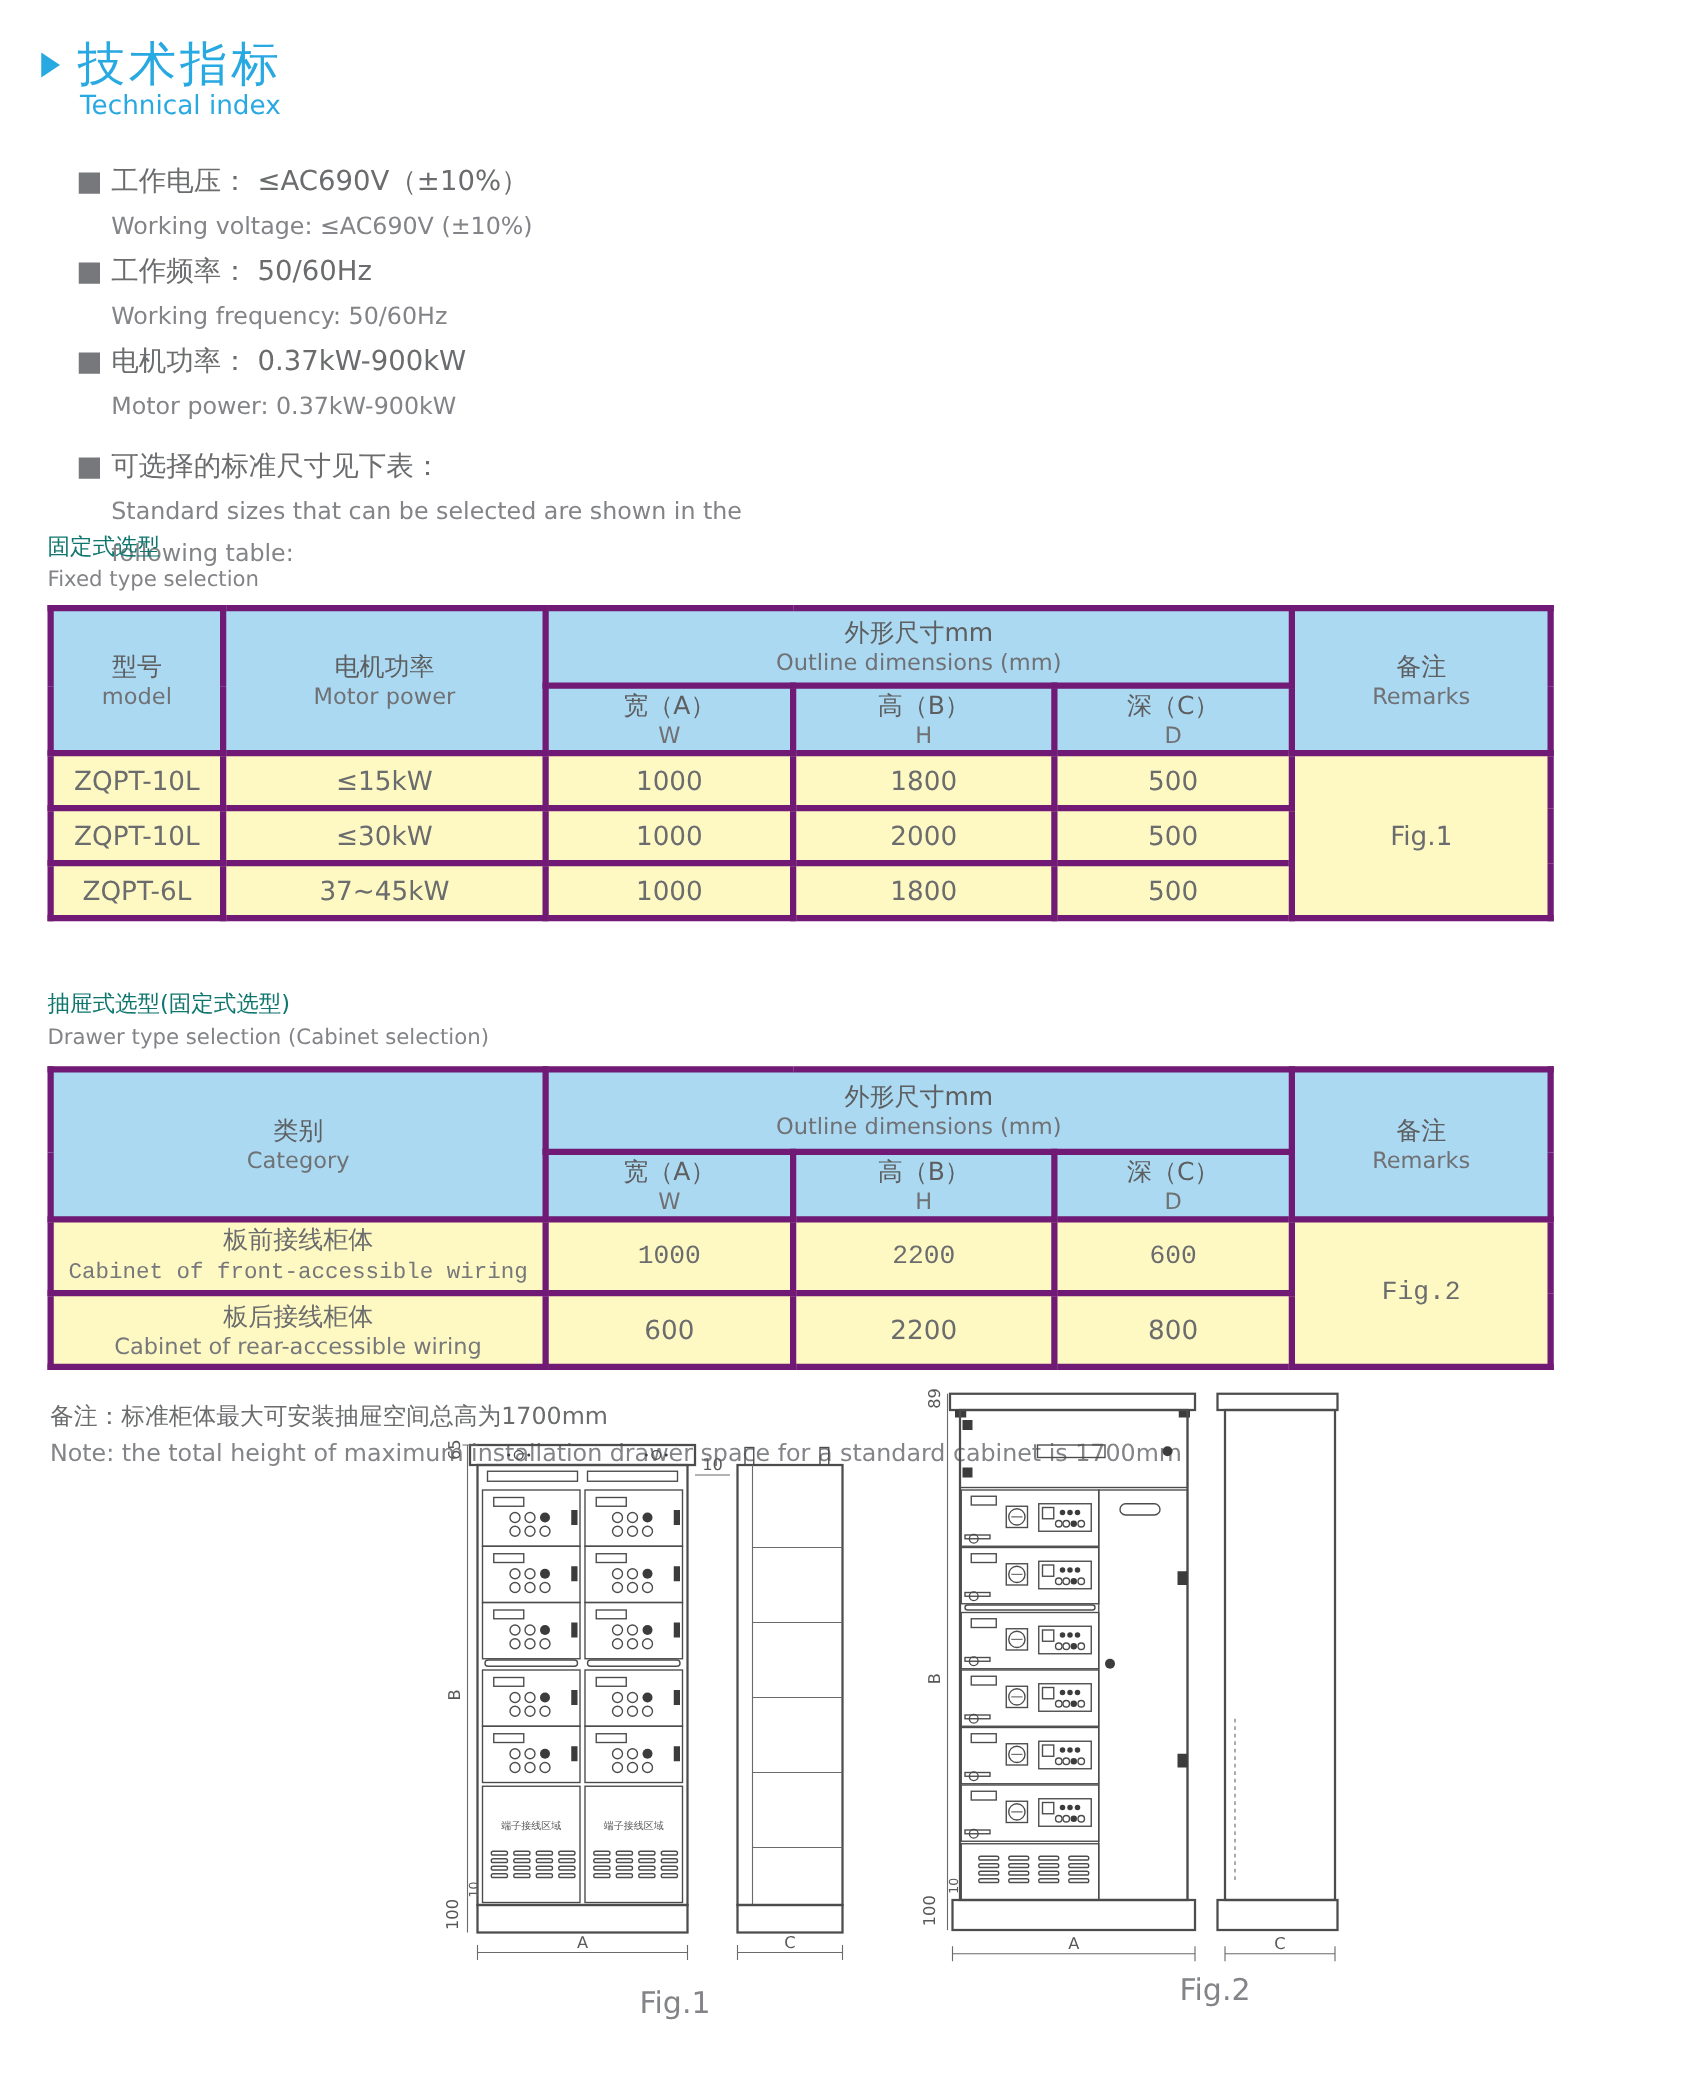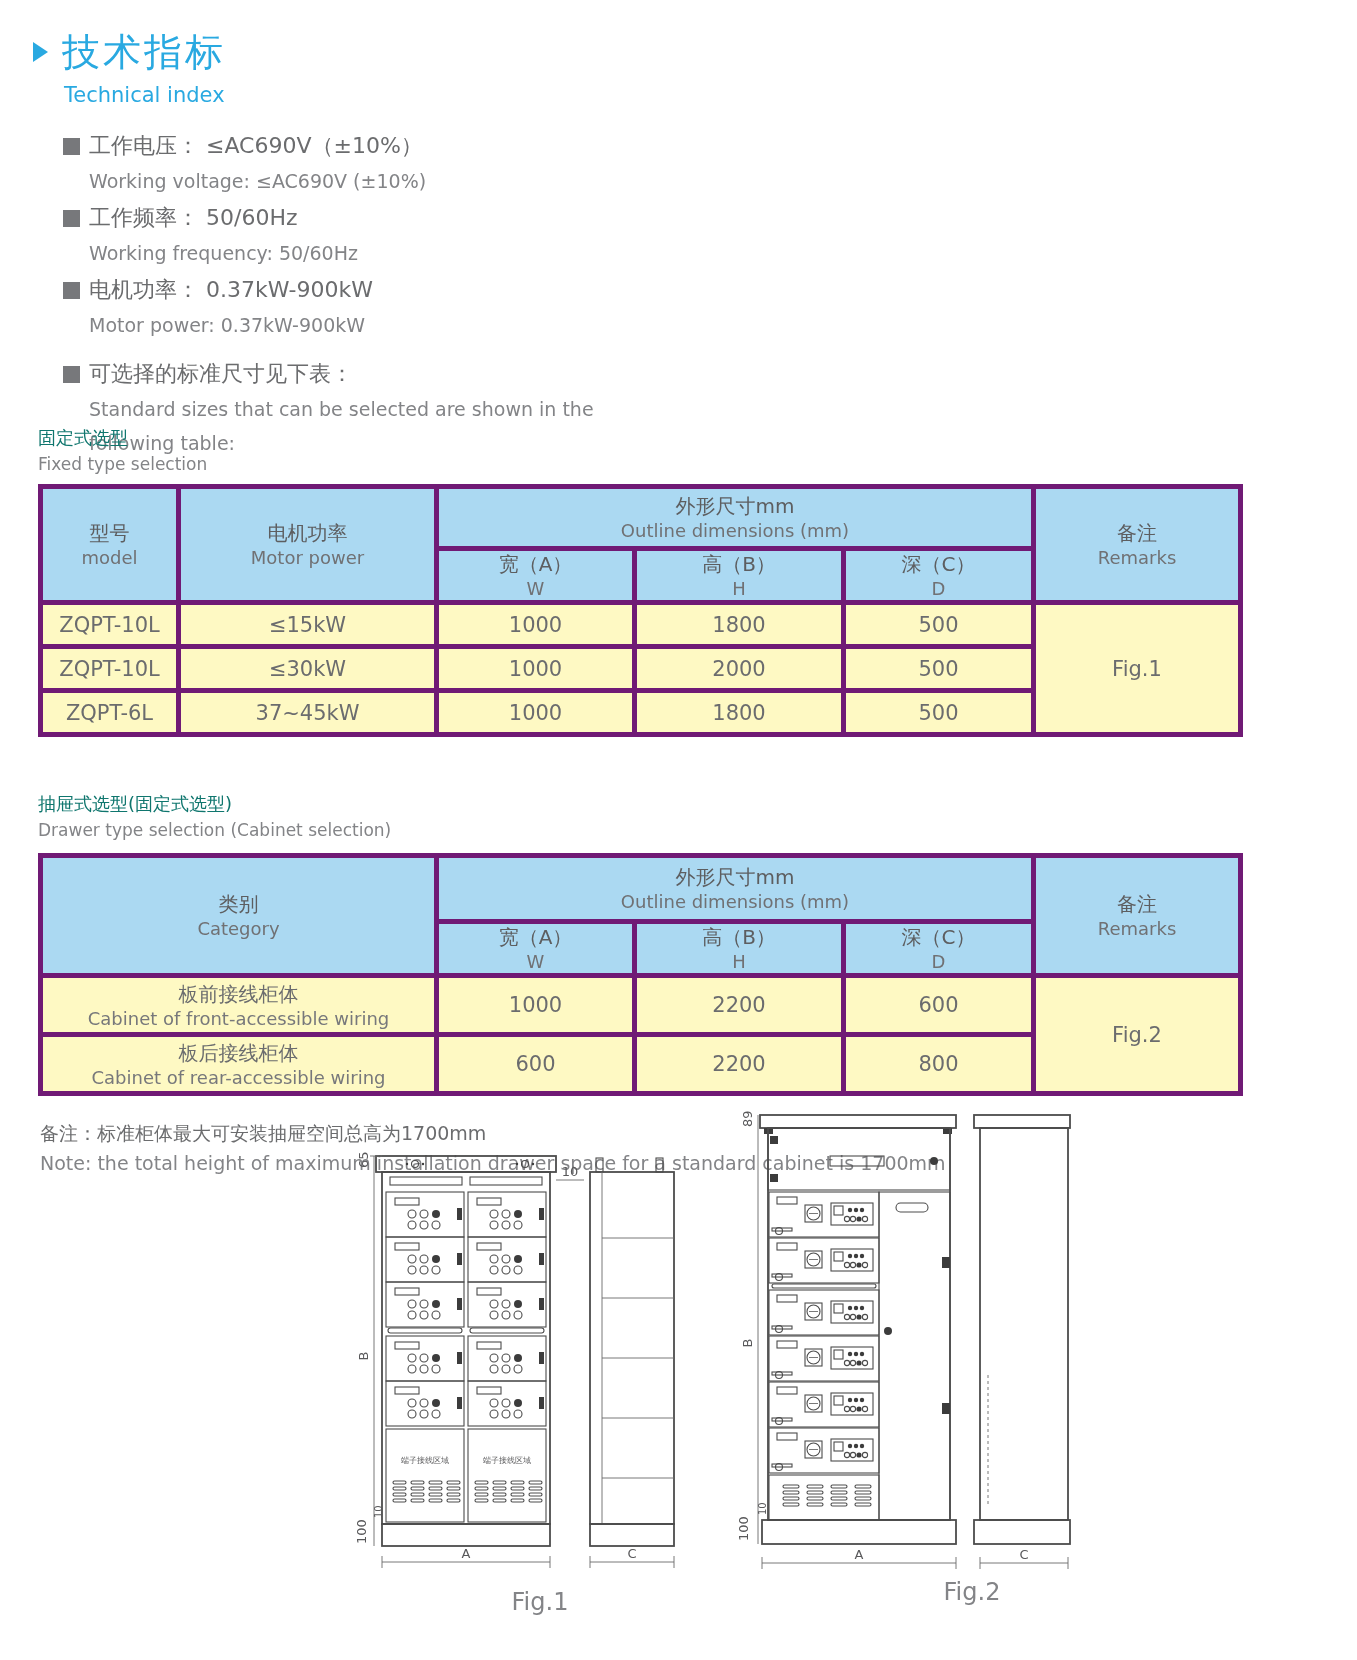--- a/index.html
+++ b/index.html
@@ -49,7 +49,7 @@
 
   <div class="abs tri" style="left:33px;top:42px;"></div>
   <div class="abs title-zh" style="left:62px;top:30px;font-family:Liberation Serif, serif;">技术指标</div>
-  <div class="abs title-en" style="left:64px;top:83px;">Technical index</div>
+  <div class="abs title-en" style="left:64px;top:72px;">Technical index</div>
 
   <div class="abs" style="left:63px;top:128px;width:600px;">
     <div class="spec">

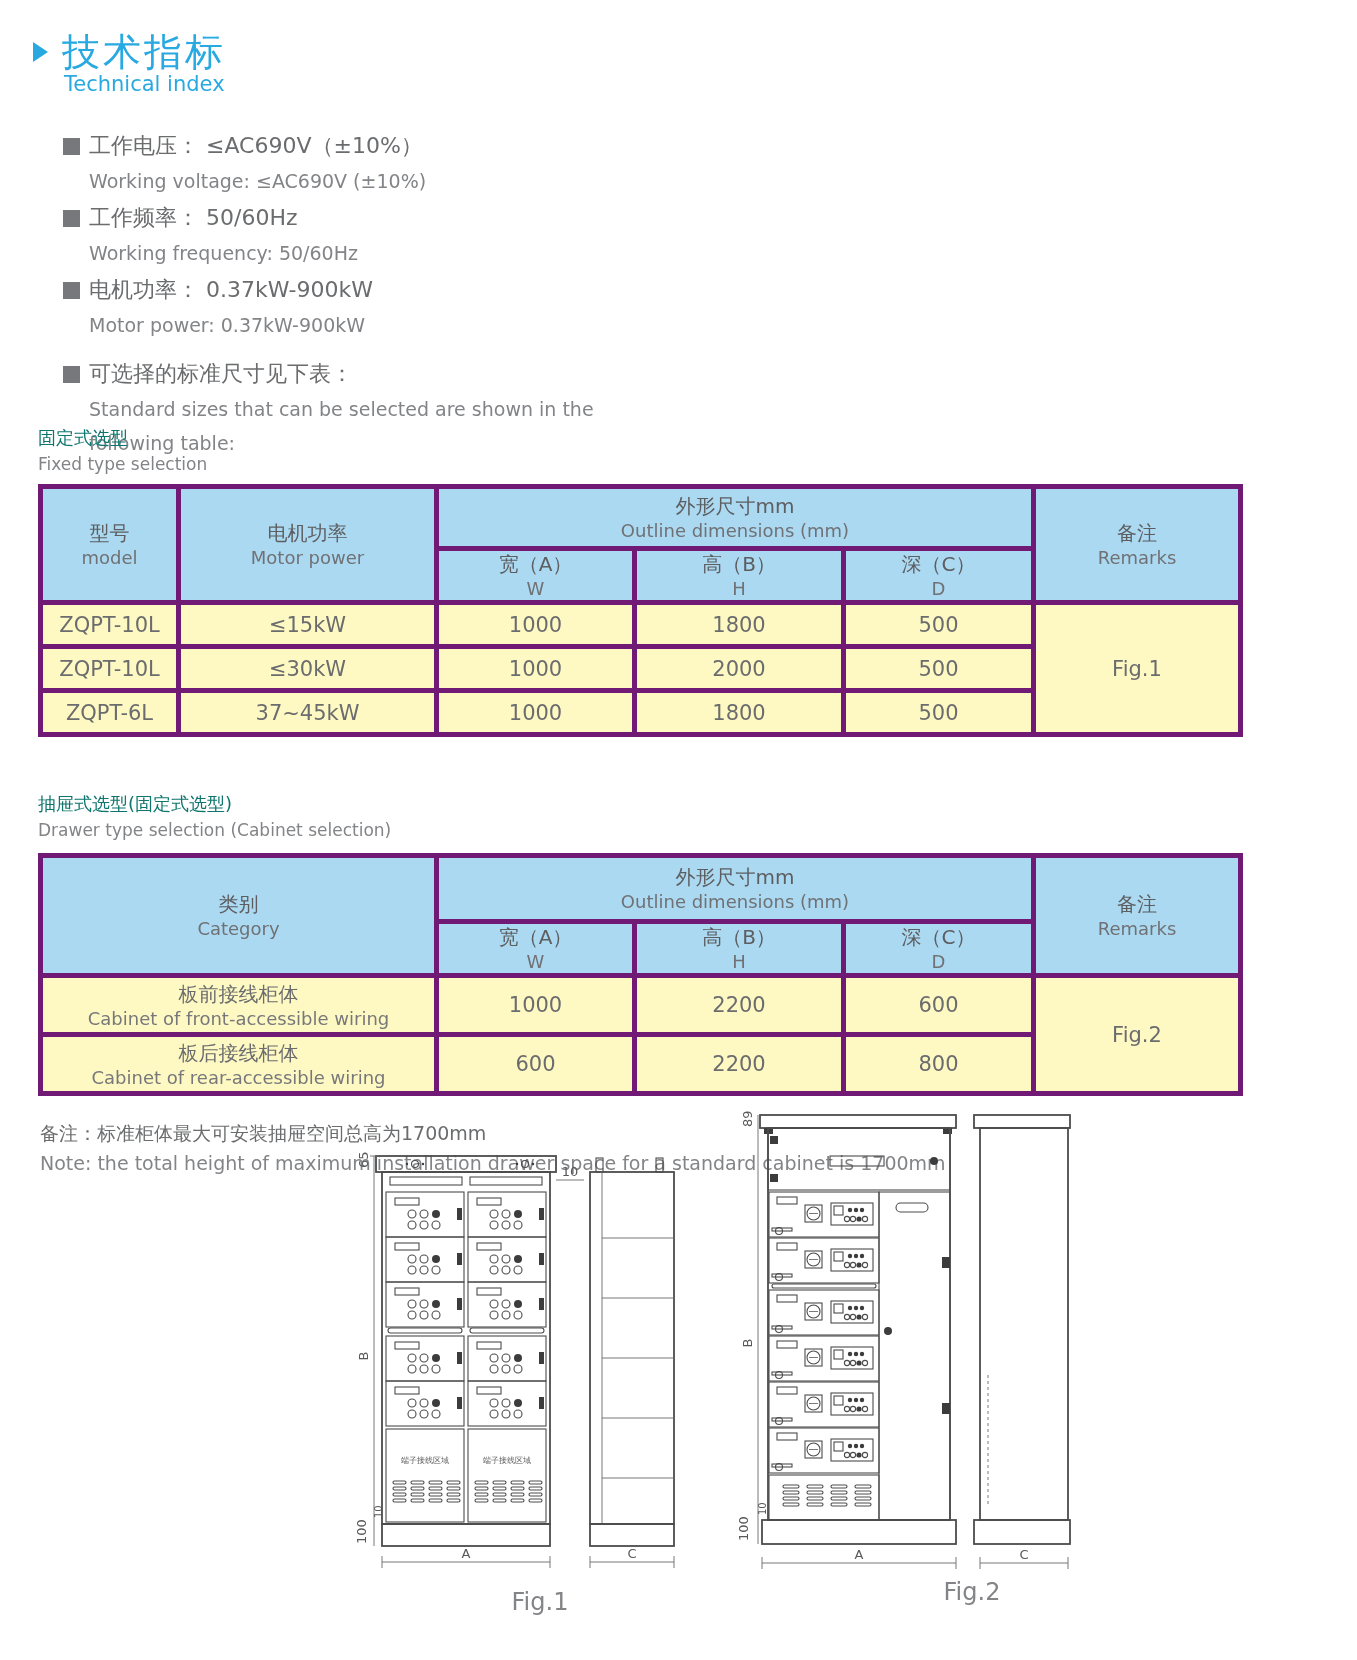--- a/index.html
+++ b/index.html
@@ -201,7 +201,7 @@
       </tr>
     </thead>
     <tbody>
-      <tr style="height:59px;">
+      <tr style="height:59px;font-family:Liberation Mono, monospace;">
         <td>
           <div class="cell-zh">板前接线柜体</div>
           <div class="cell-en">Cabinet of front-accessible wiring</div>

